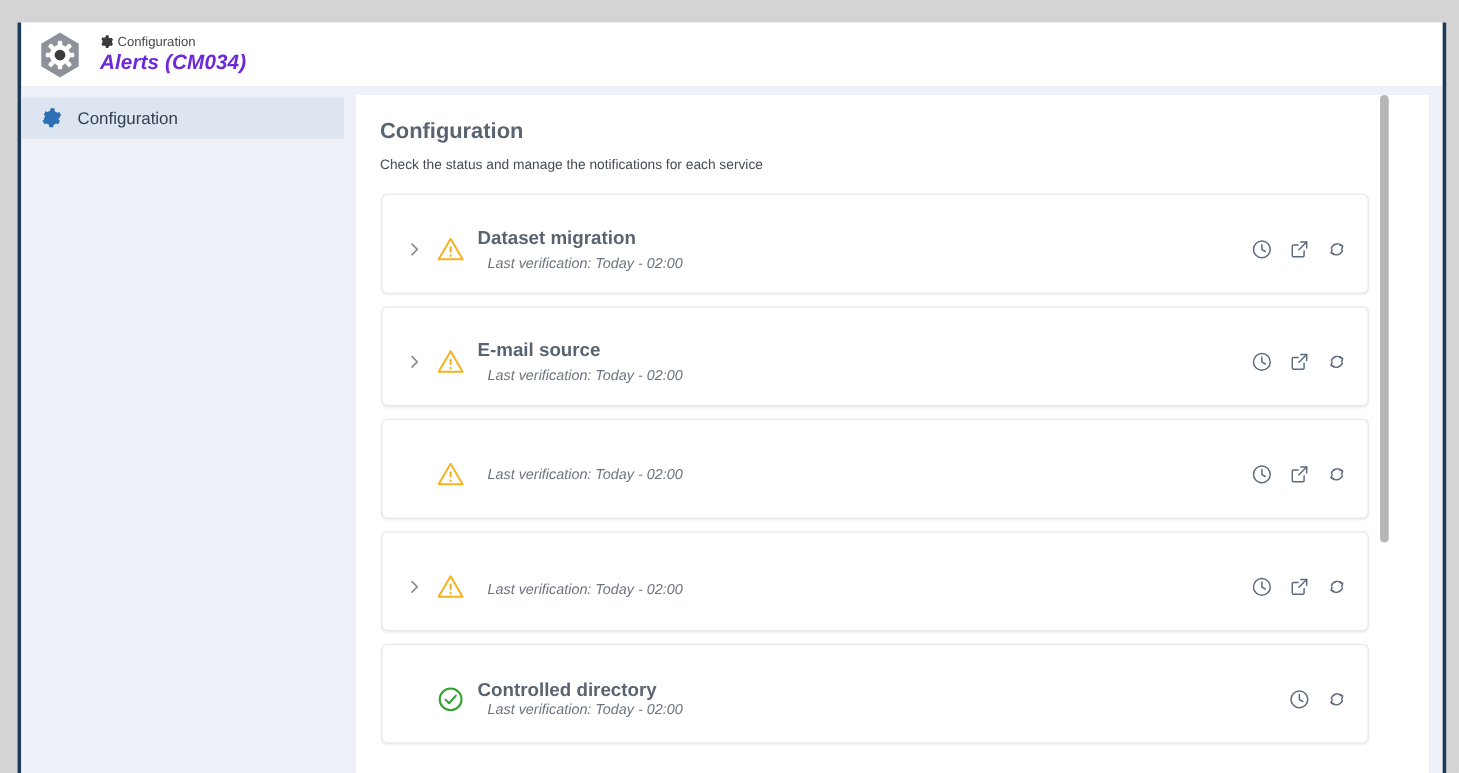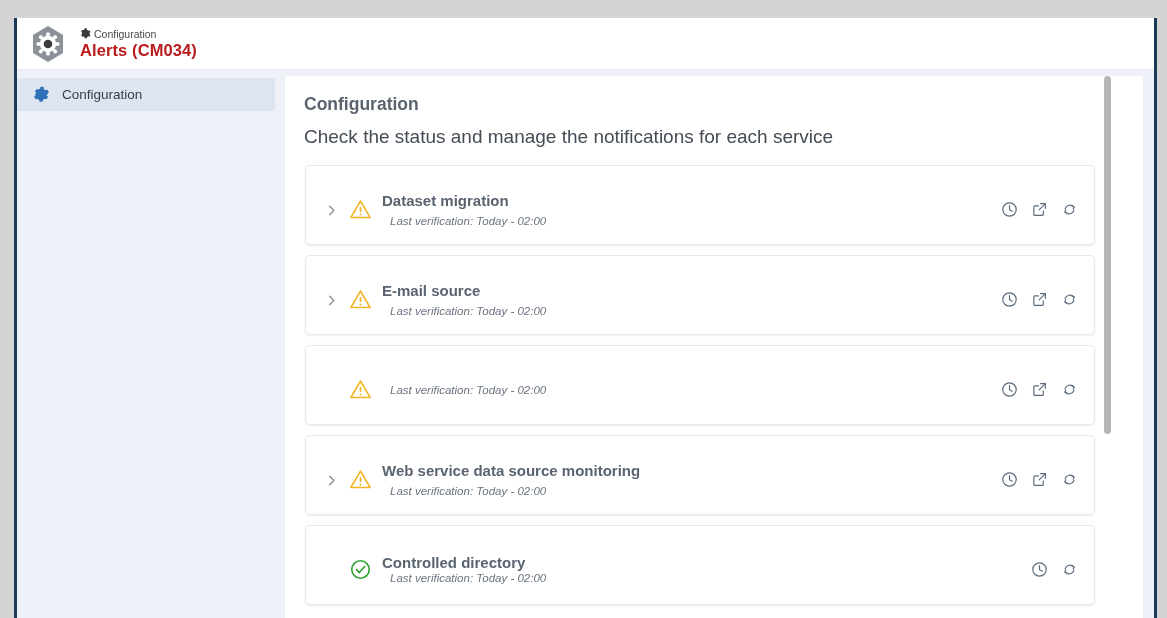--- a/index.html
+++ b/index.html
@@ -42,8 +42,9 @@
   }
   #breadcrumb .gear-mini { width: 11px; height: 11px; margin-right: 3px; display:block; }
   #page-title-main {
-    font-size: 16.5px; font-weight: bold; color: #b91c1c;
+    font-size: 16.5px; font-weight: bold; color: #6d28d9;
     letter-spacing: .1px;
+    font-style: italic;
   }
 
   

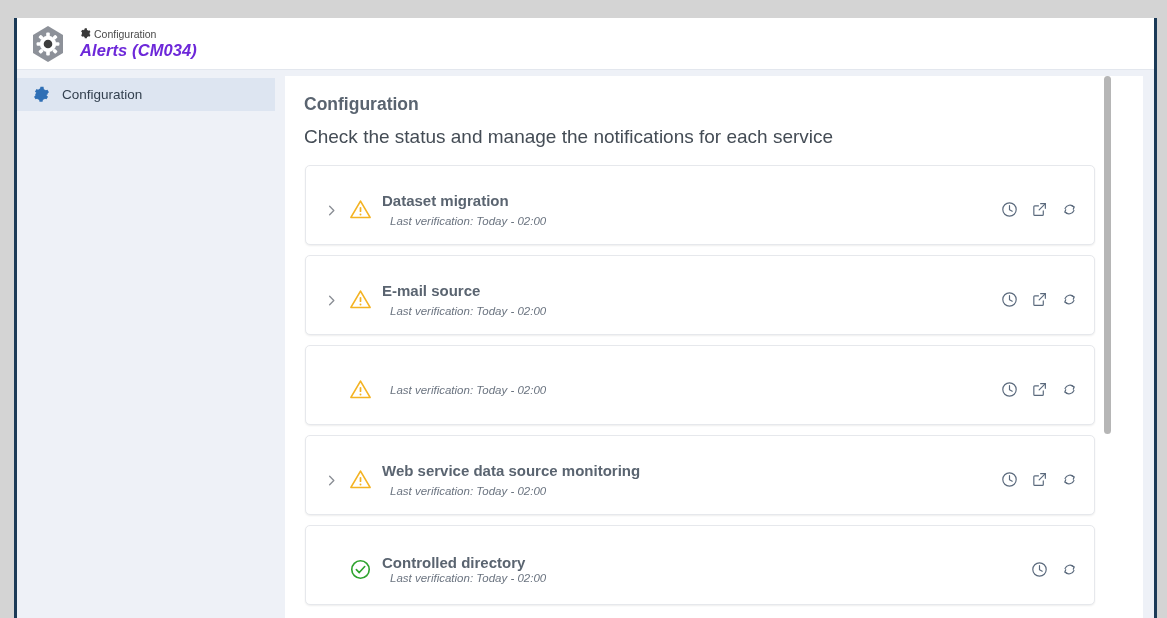--- a/index.html
+++ b/index.html
@@ -88,7 +88,7 @@
     margin: 0 0 11px 0;
   }
   #section-sub {
-    font-size: 19px; color: #444c55; margin: 0 0 17px 0;
+    font-size: 11px; color: #444c55; margin: 0 0 17px 0;
   }
 
   

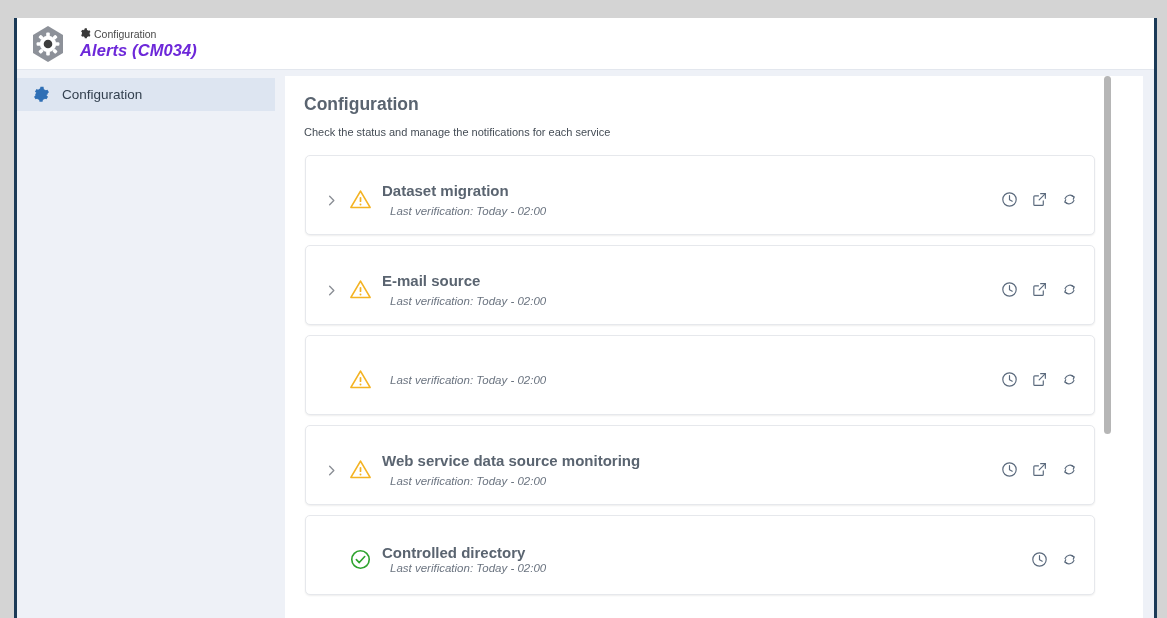--- a/index.html
+++ b/index.html
@@ -349,7 +349,6 @@
               </svg>
             </span>
             <div class="card-texts">
-              <div class="card-title">Web service data source monitoring</div>
               <div class="card-sub">Last verification: Today - 02:00</div>
             </div>
             <div class="card-actions">

